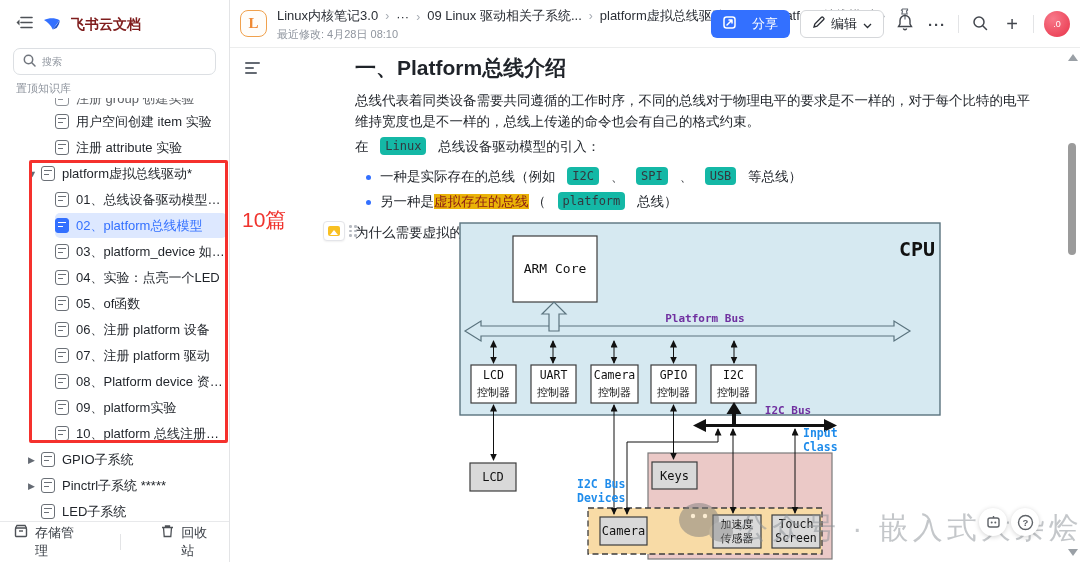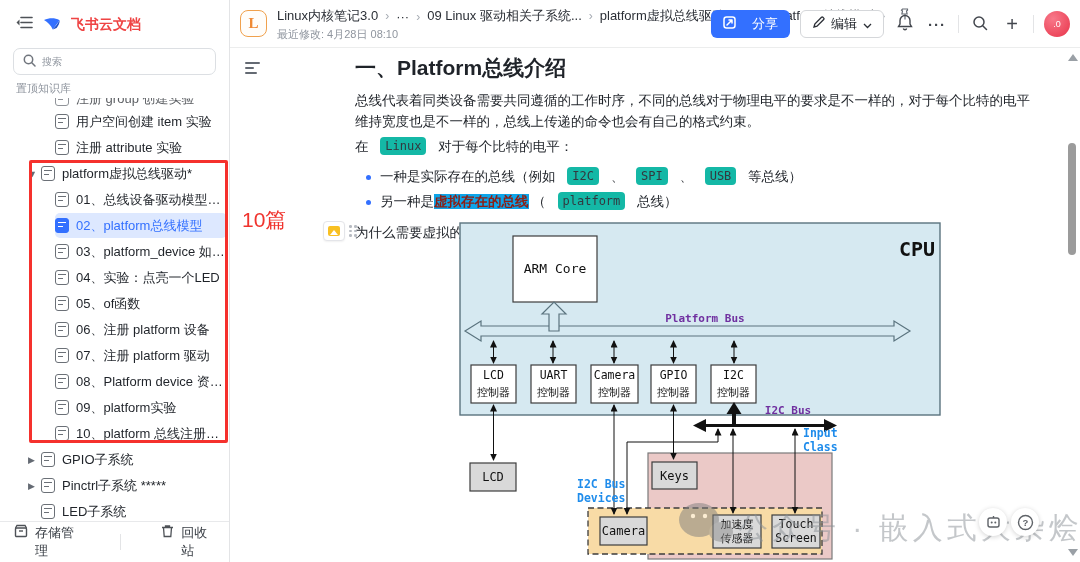--- a/index.html
+++ b/index.html
@@ -9,7 +9,7 @@
   .sidebar{position:absolute;left:0;top:0;width:230px;height:562px;background:#fff;
     border-right:1px solid #e3e4e6}
   .sb-head{display:flex;align-items:center;gap:9px;padding:13px 14px 10px 16px}
-  .sb-title{font-size:14px;font-weight:bold;color:#ef4444}
+  .sb-title{font-size:14px;font-weight:bold;color:#7f1d1d}
   .sb-search{display:flex;align-items:center;gap:6px;margin:2px 13px 6px 13px;height:27px;
     border:1px solid #dcdfe3;border-radius:7px;padding:0 9px;color:#8f959e;background:#fff}
   .sb-search input{border:none;outline:none;font-size:10px;width:140px;color:#1f2329;background:transparent}

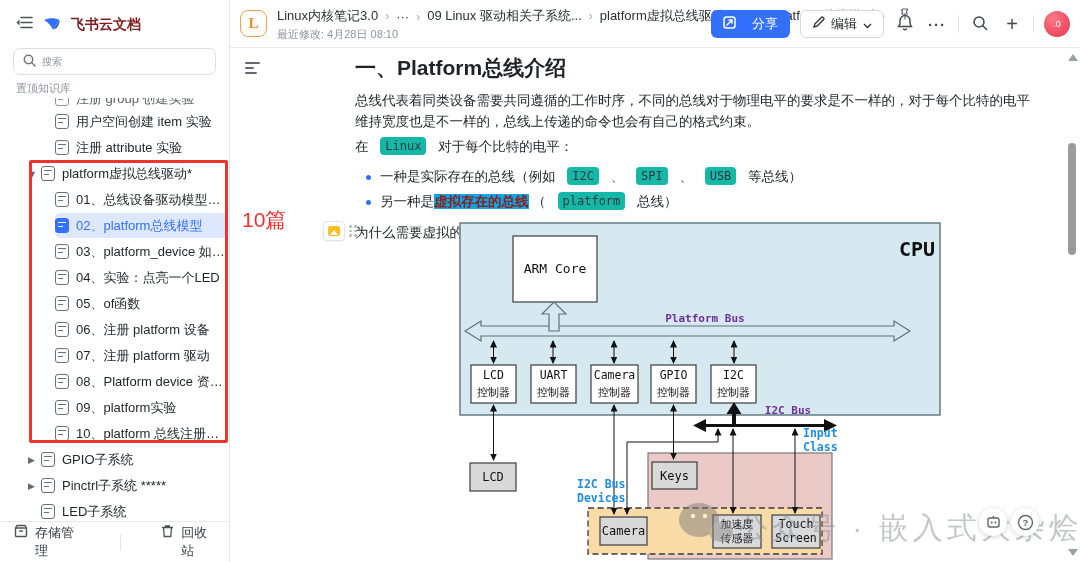--- a/index.html
+++ b/index.html
@@ -293,7 +293,7 @@
     <div class="doc-text">
       <h1>一、Platform总线介绍</h1>
       <p><span>总线代表着同类设备需要共同遵循的工作时序，不同的总线对于物理电平的要求是不一样的，对于每个比特的电平</span><br><span>维持宽度也是不一样的，总线上传递的命令也会有自己的格式约束。</span></p>
-      <p class="p2"><span>在 </span><span class="chip">Linux</span><span> 对于每个比特的电平：</span></p>
+      <p class="p2"><span>在 </span><span class="chip">Linux</span><span> 总线设备驱动模型的引入：</span></p>
       <ul class="blist">
         <li><span>一种是实际存在的总线（例如 </span><span class="chip">I2C</span><span> 、 </span><span class="chip">SPI</span><span> 、 </span><span class="chip">USB</span><span> 等总线）</span></li>
         <li><span>另一种是</span><span class="hl">虚拟存在的总线</span><span> （ </span><span class="chip">platform</span><span> 总线）</span></li>

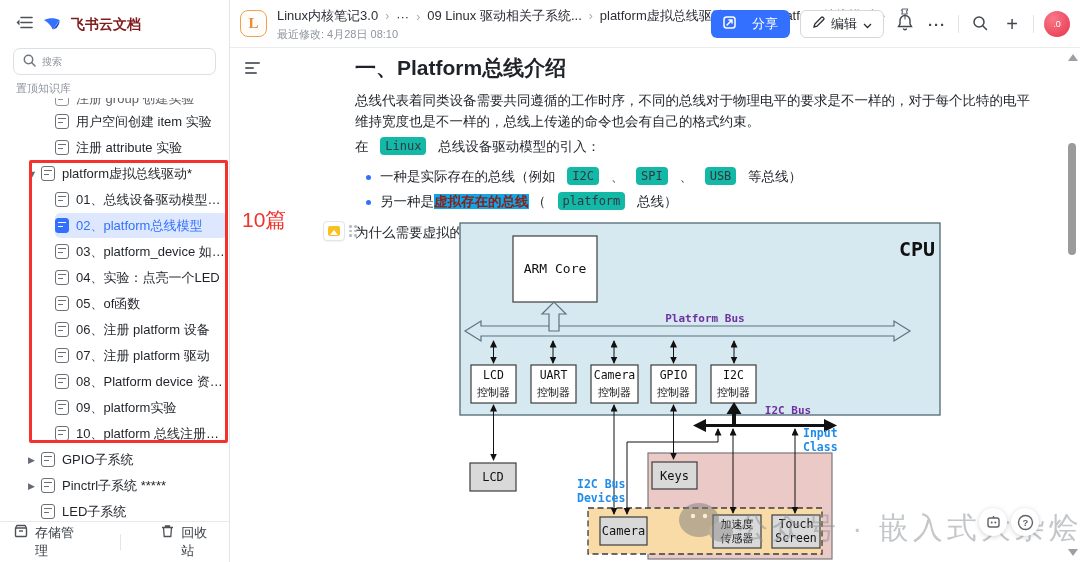--- a/index.html
+++ b/index.html
@@ -70,7 +70,7 @@
   ul.blist{list-style:none;margin:5px 0 0 9px}
   ul.blist li{position:relative;padding-left:16px;font-size:13.5px;line-height:25px}
   ul.blist li::before{content:"";position:absolute;left:2px;top:11px;width:5px;height:5px;border-radius:50%;background:#3370ff}
-  .hl{background:#0ea5e9;color:#8c2015;font-weight:bold}
+  .hl{background:#eab308;color:#8c2015;font-weight:normal}
   .question{margin-top:8px}
   .annotation{position:absolute;left:12px;top:158px;color:#f0342e;font-size:21px;font-weight:500}
   .img-toolbar{position:absolute;left:93px;top:173px;display:flex;align-items:center;gap:4px}

